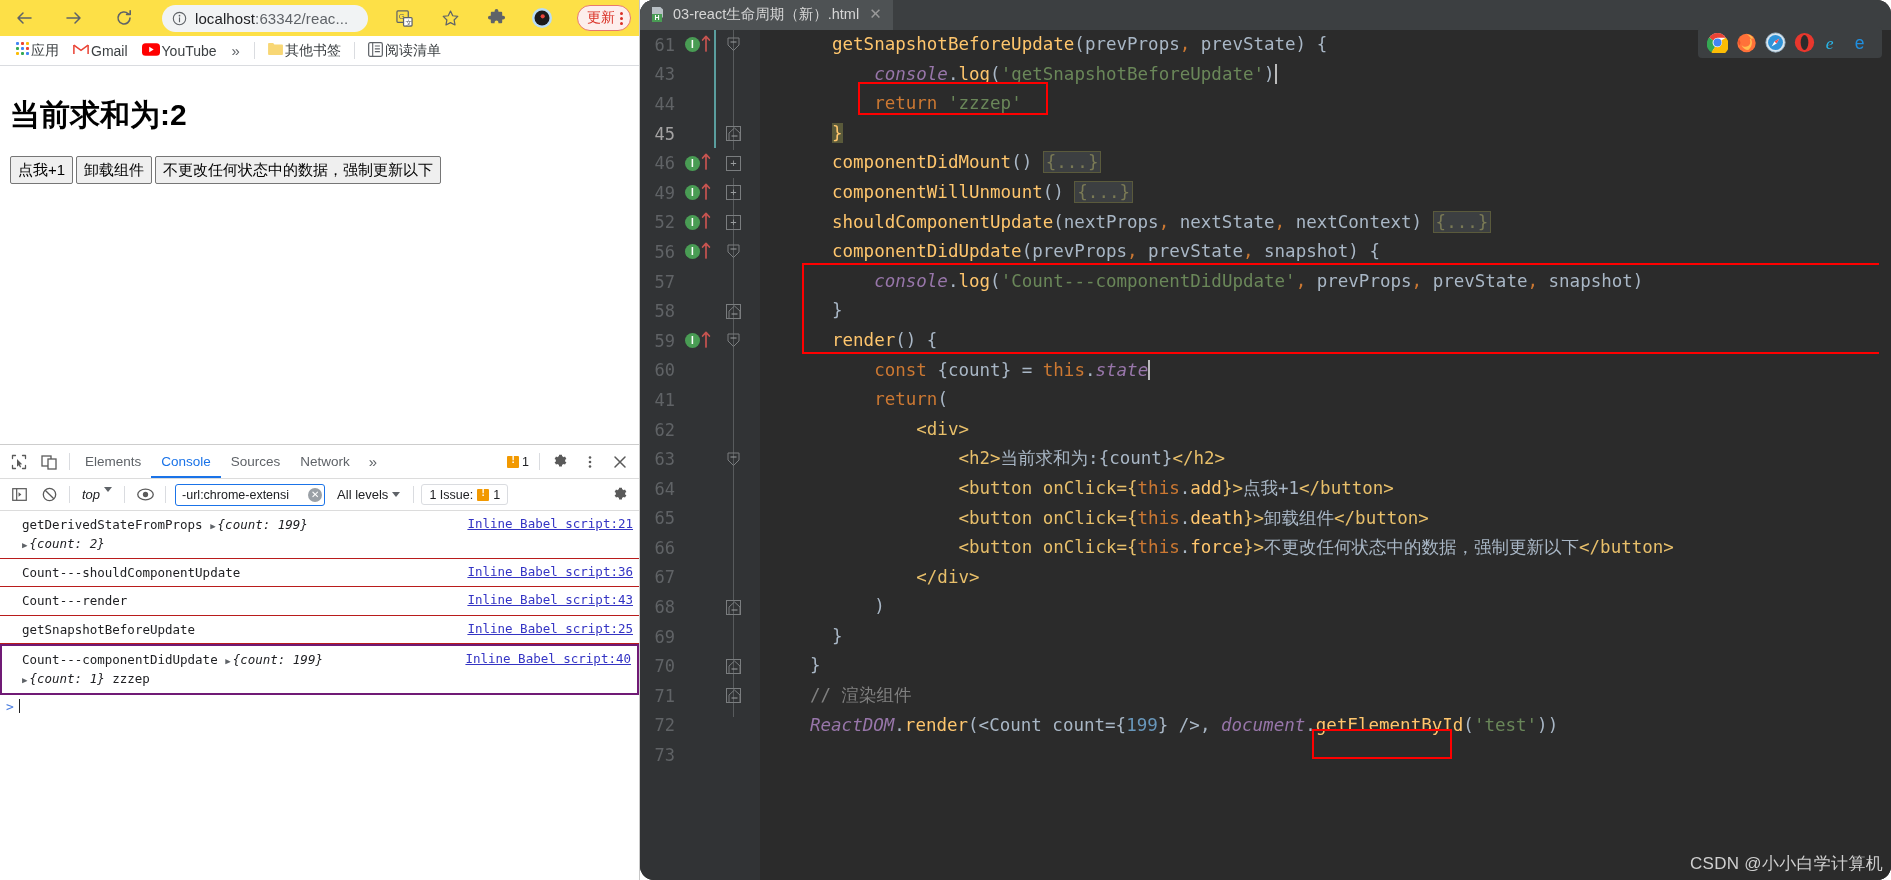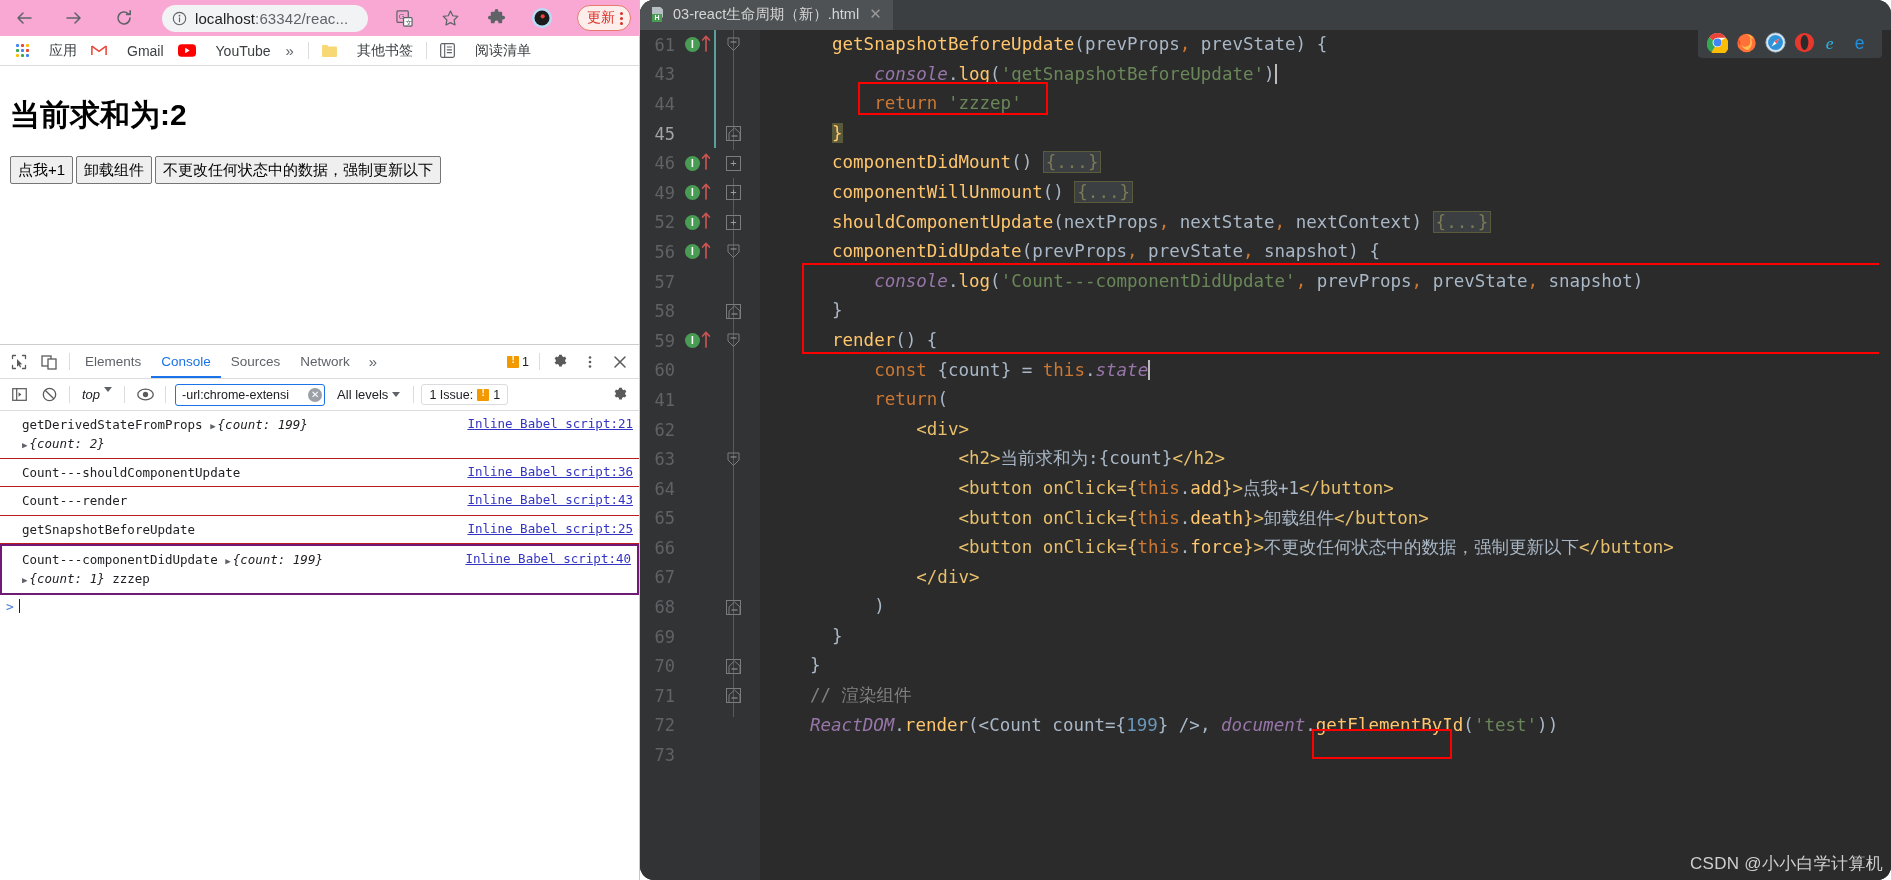--- a/index.html
+++ b/index.html
@@ -23,7 +23,7 @@
   
   .omni-row {
     height: 36px; display: flex; align-items: center;
-    padding: 0 8px; gap: 18px; background: #f9a8d4; justify-content: center;
+    padding: 0 8px; gap: 18px; background: #fde047; justify-content: center;
   }
   .nav-btn {
     width: 32px; height: 32px; display: flex;

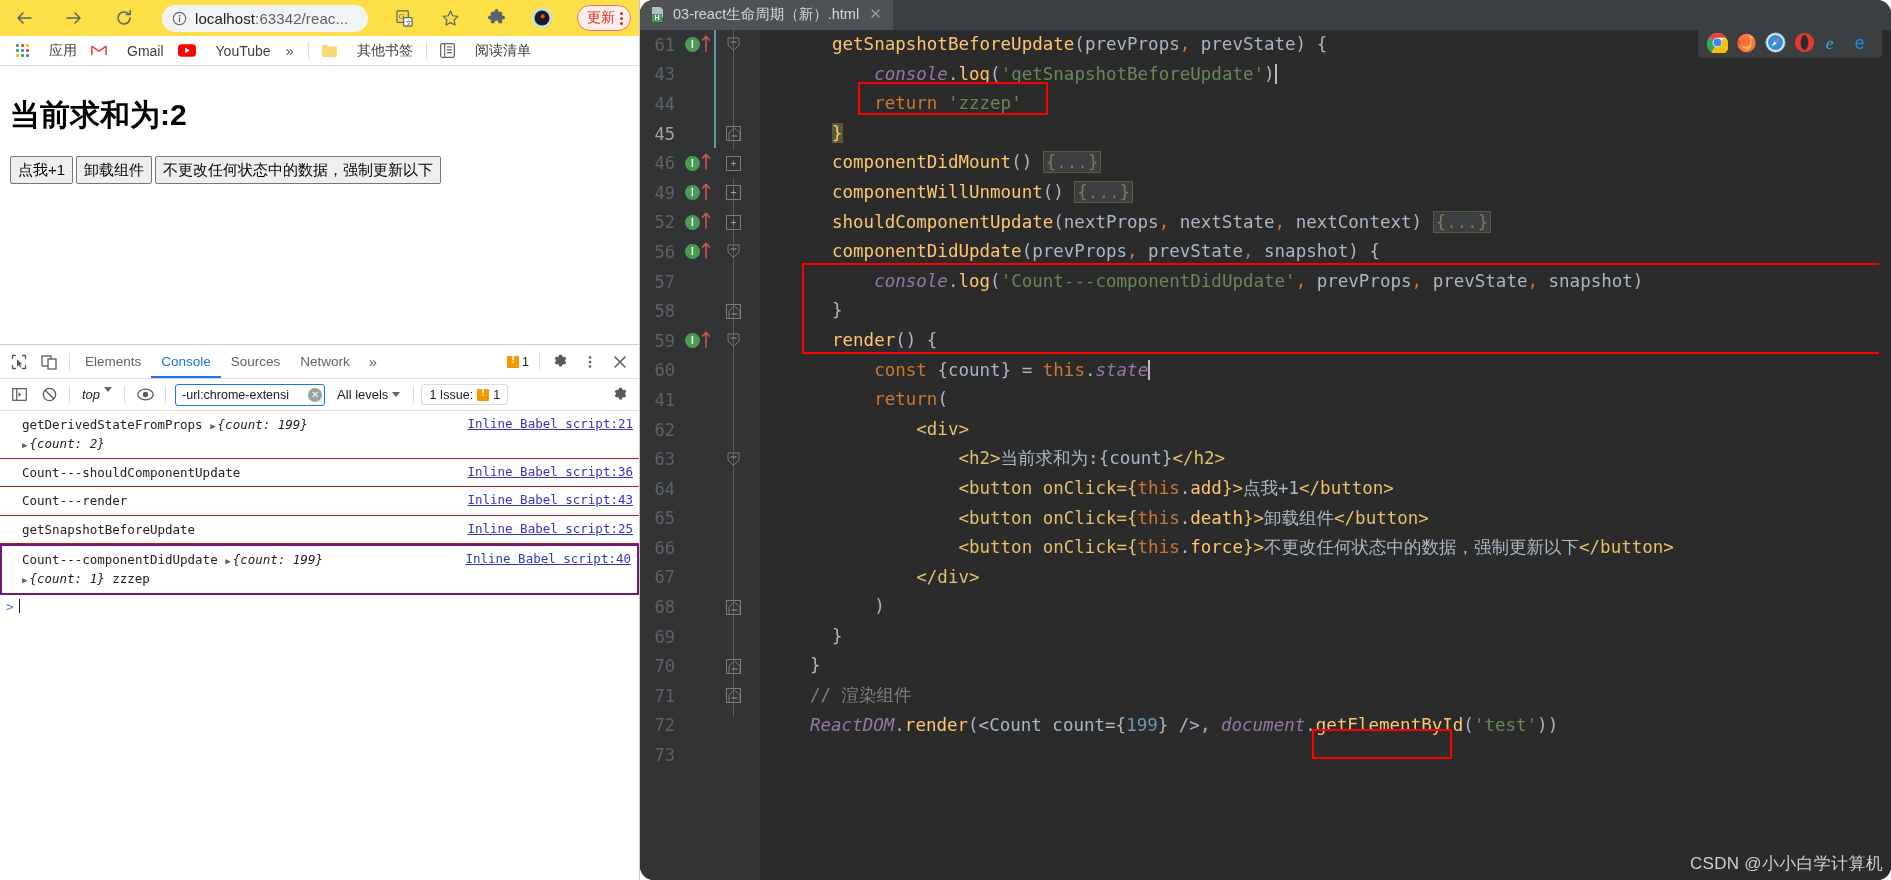--- a/index.html
+++ b/index.html
@@ -61,7 +61,7 @@
     padding: 0 9px; gap: 0px; font-size: 14px; color: #3c4043;
     background: #fff; border-bottom: 1px solid #dadce0;
   }
-  .bm-item { display: flex; align-items: center; gap: 20px; padding: 3px 7px; border-radius: 4px; white-space: nowrap; }
+  .bm-item { display: flex; align-items: flex-start; gap: 2px; padding: 3px 7px; border-radius: 4px; white-space: nowrap; }
   .bm-sep { width: 1px; height: 17px; background: #dadce0; margin: 0 6px; flex: none; }
   .chev { color: #5f6368; font-size: 15px; padding: 2px 8px; }
   .apps-grid { display: grid; grid-template-columns: repeat(3,3px); grid-template-rows: repeat(3,3px); gap: 2px; }

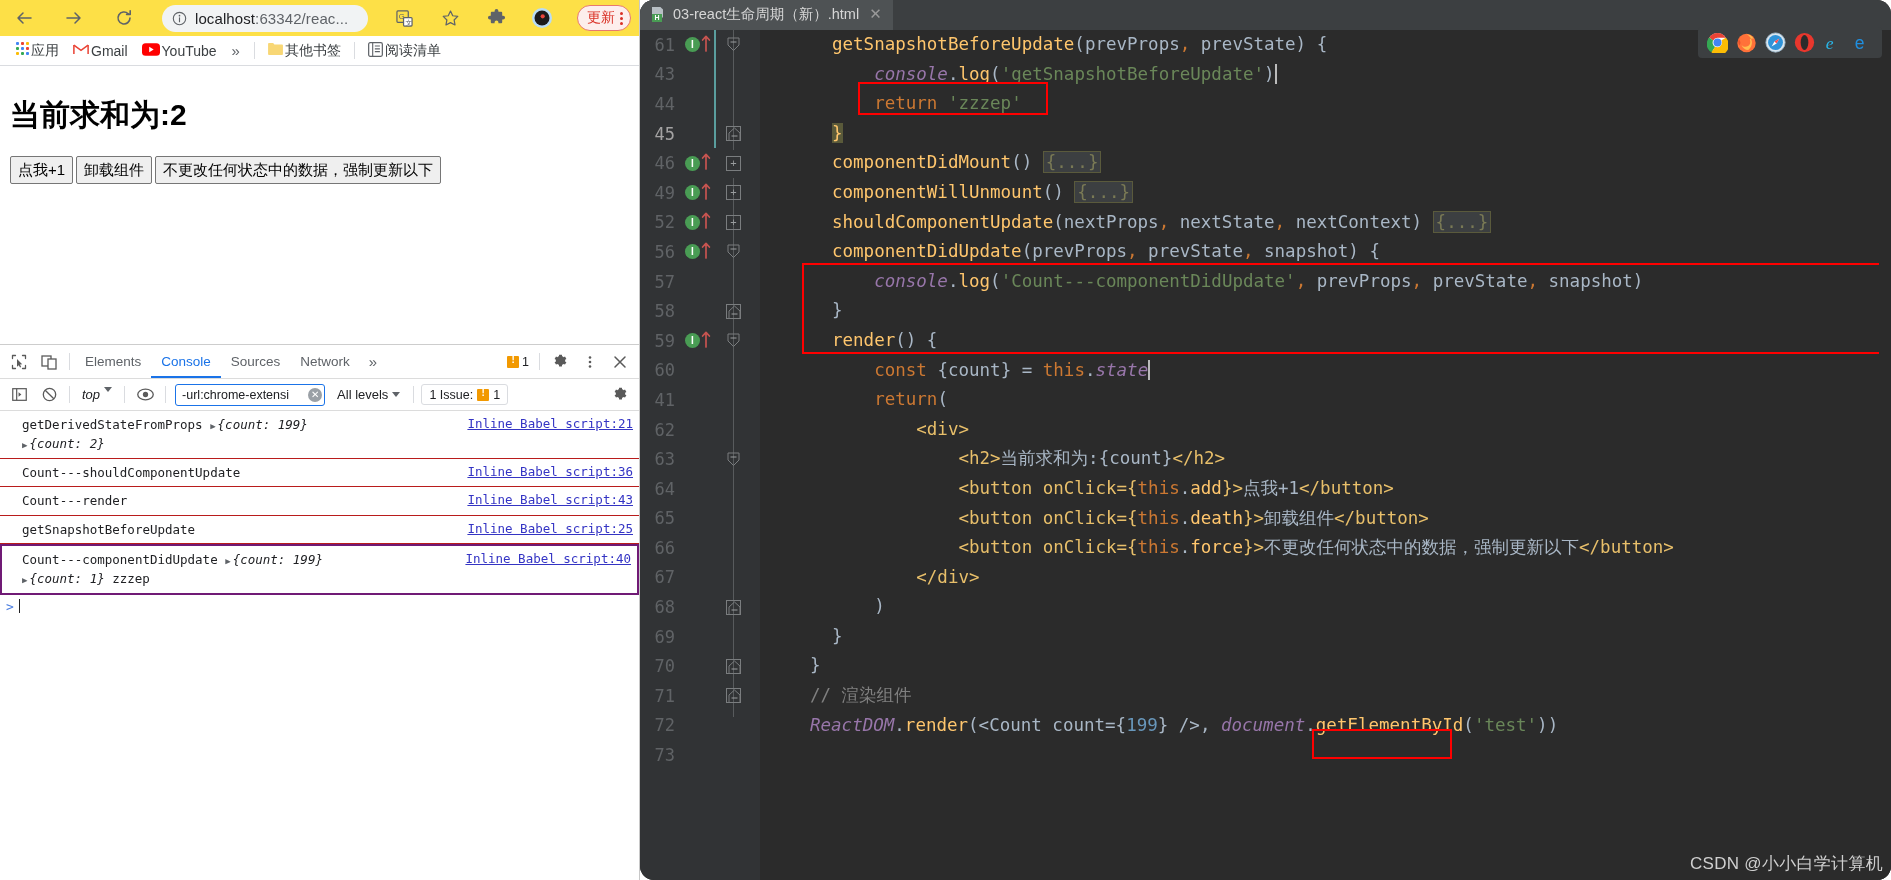--- a/index.html
+++ b/index.html
@@ -85,7 +85,7 @@
 
   
   #devtools {
-    position: absolute; left: 0; bottom: 0; width: 639px; height: 536px;
+    position: absolute; left: 0; bottom: 0; width: 639px; height: 436px;
     background: #fff; border-top: 1px solid #cdcdcd;
     font-size: 13px; color: #202124; overflow: hidden;
   }

